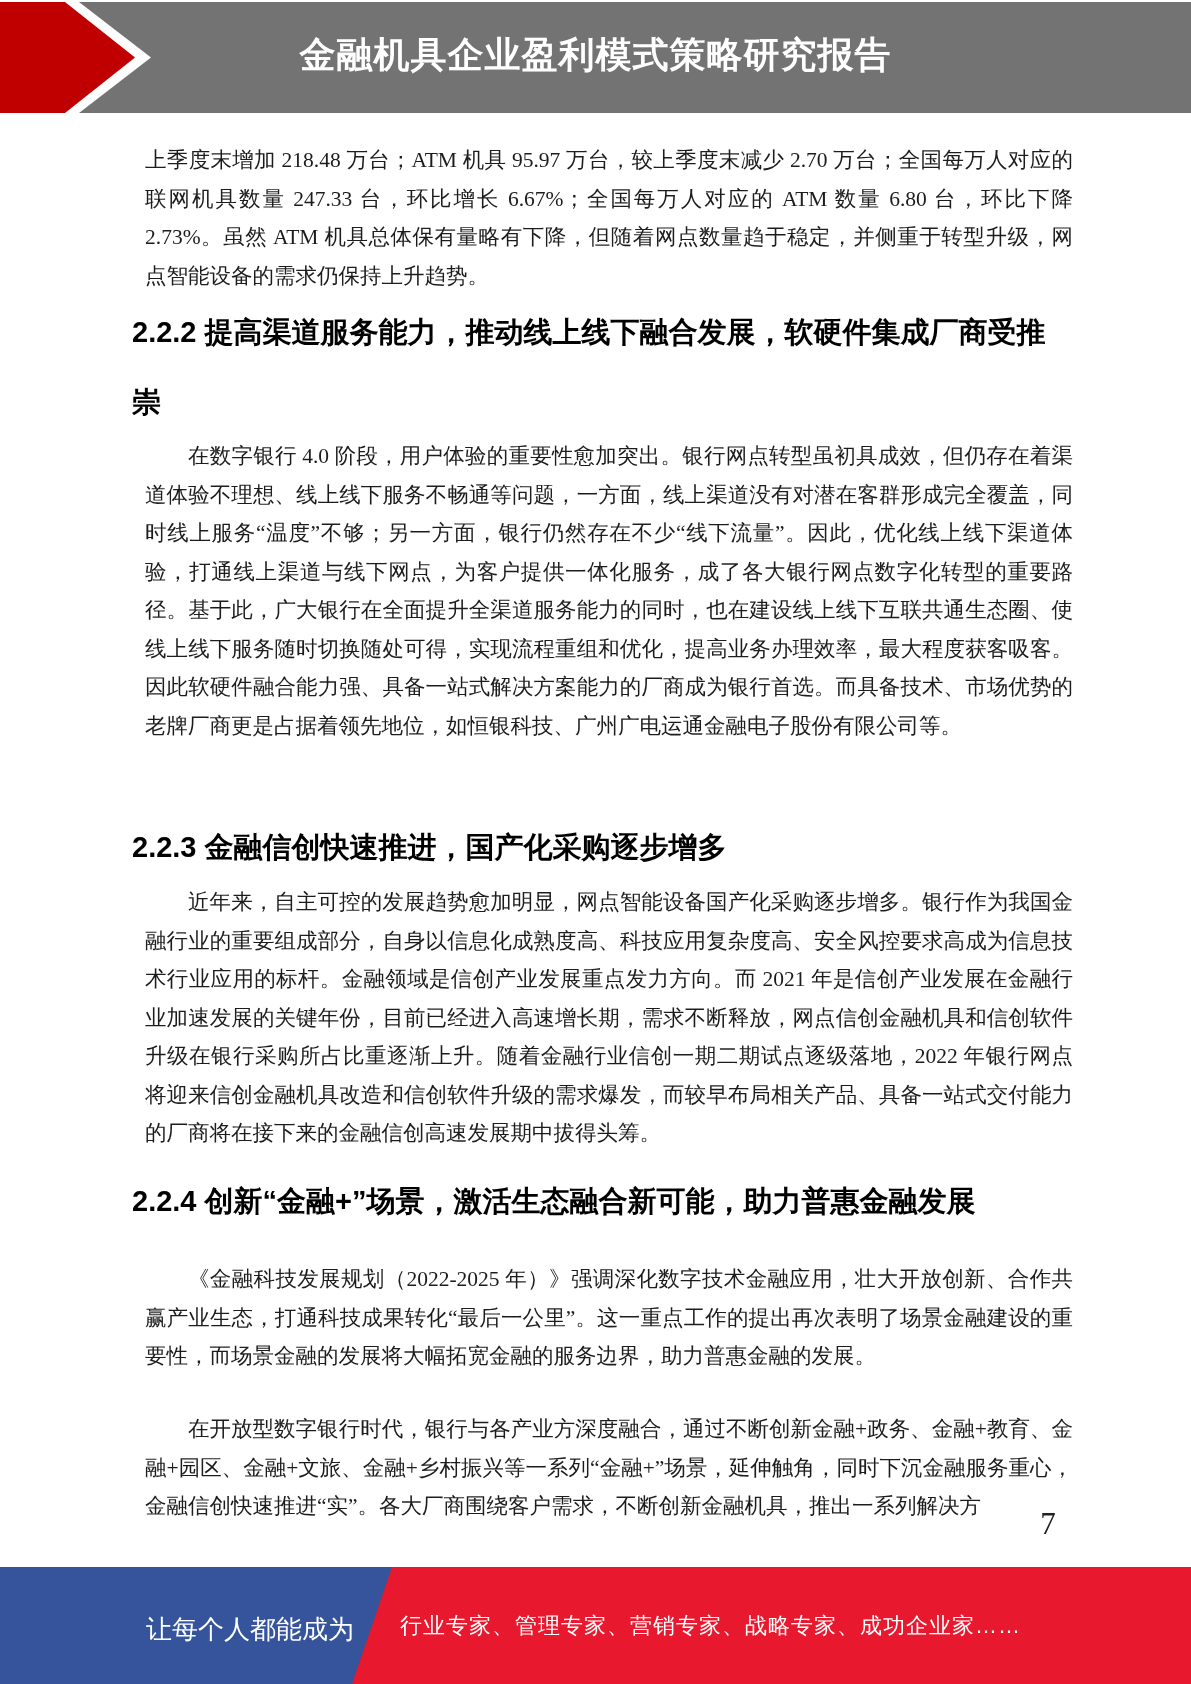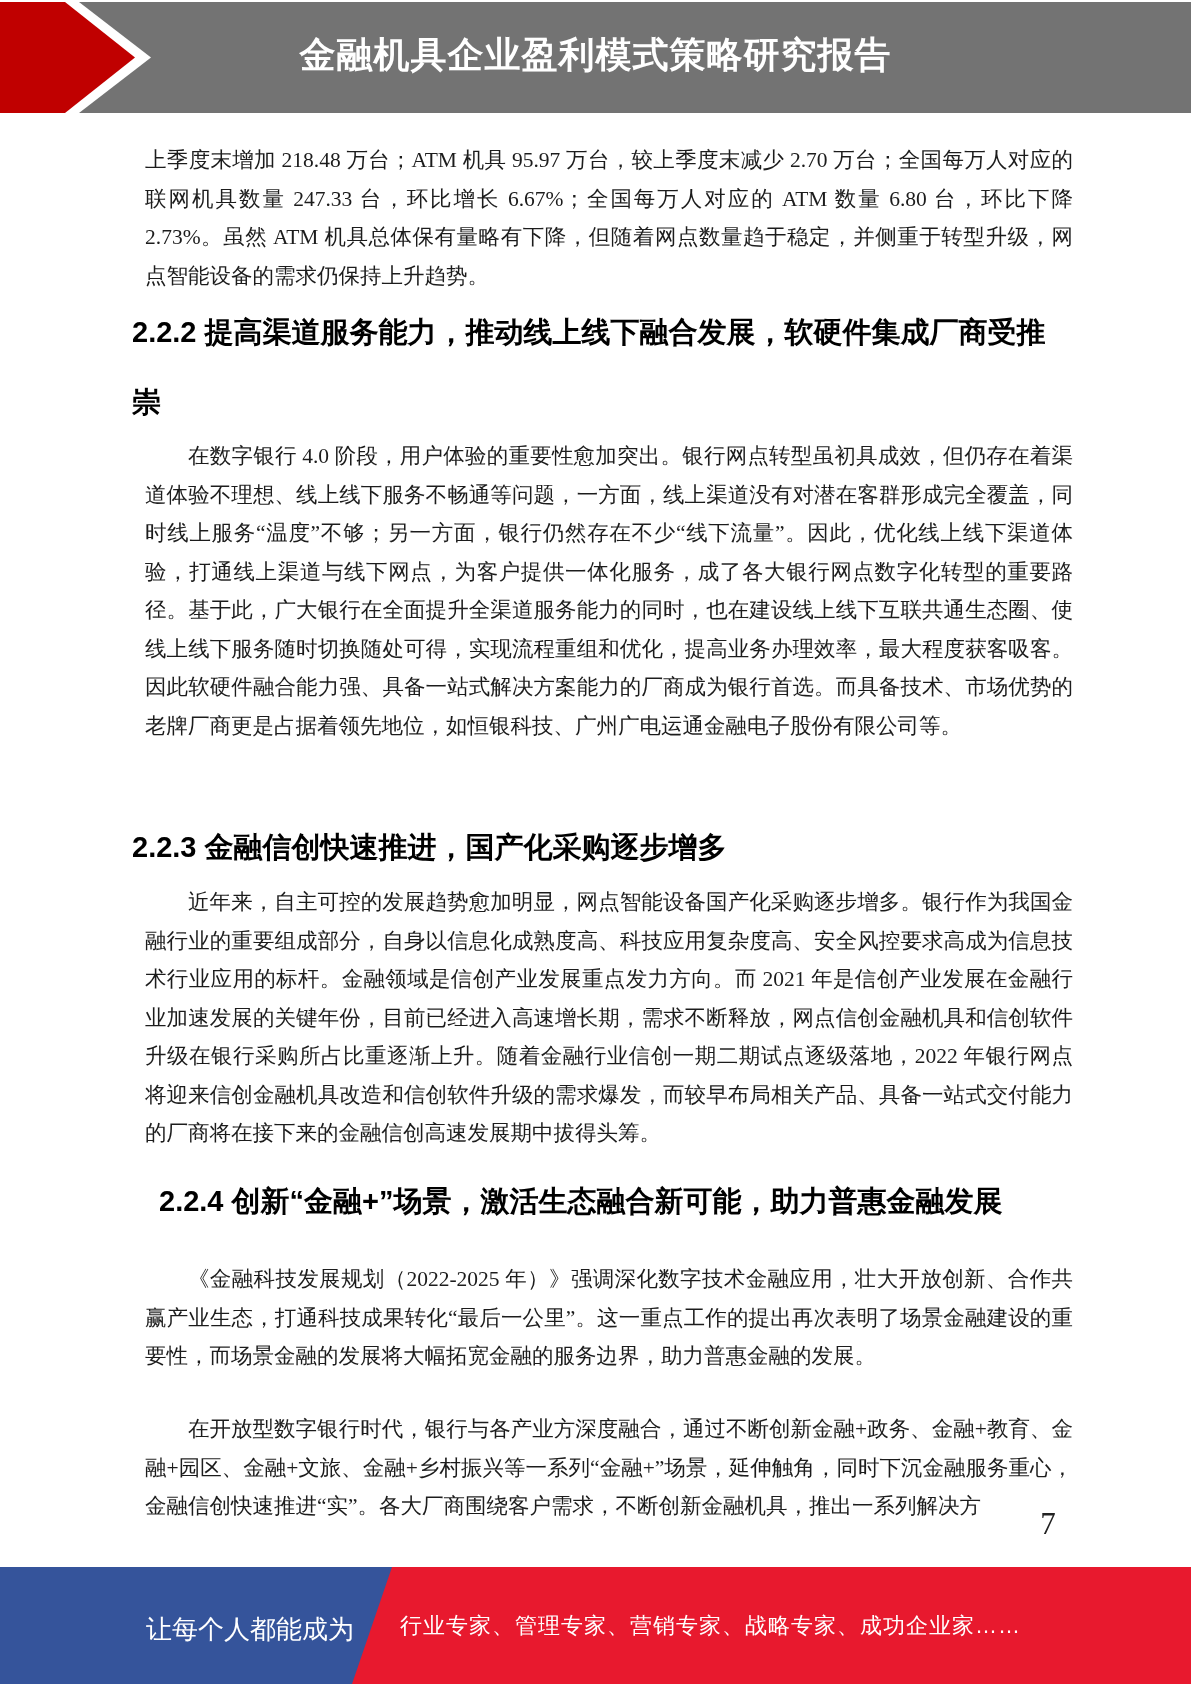--- a/index.html
+++ b/index.html
@@ -71,7 +71,7 @@
   .p-222  { top: 424px; }
   .h-223  { top: 785px; margin-top: 27px; }
   .p-223  { top: 870px; }
-  .h-224  { top: 1166px; margin-left: 27px; }
+  .h-224  { top: 1166px; }
   .p-224a { top: 1247px; }
   .p-224b { top: 1397px; }
 

